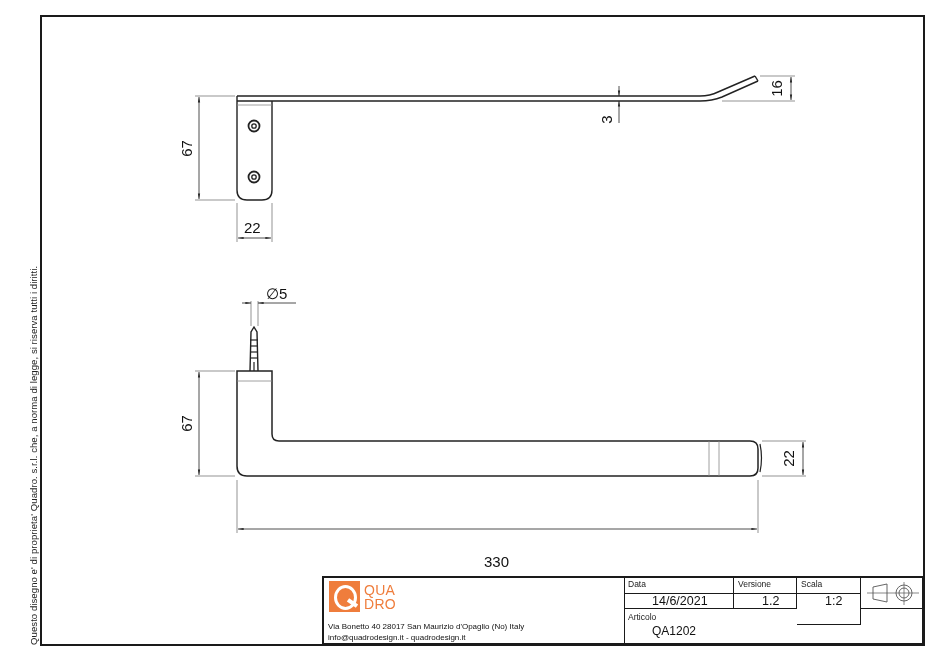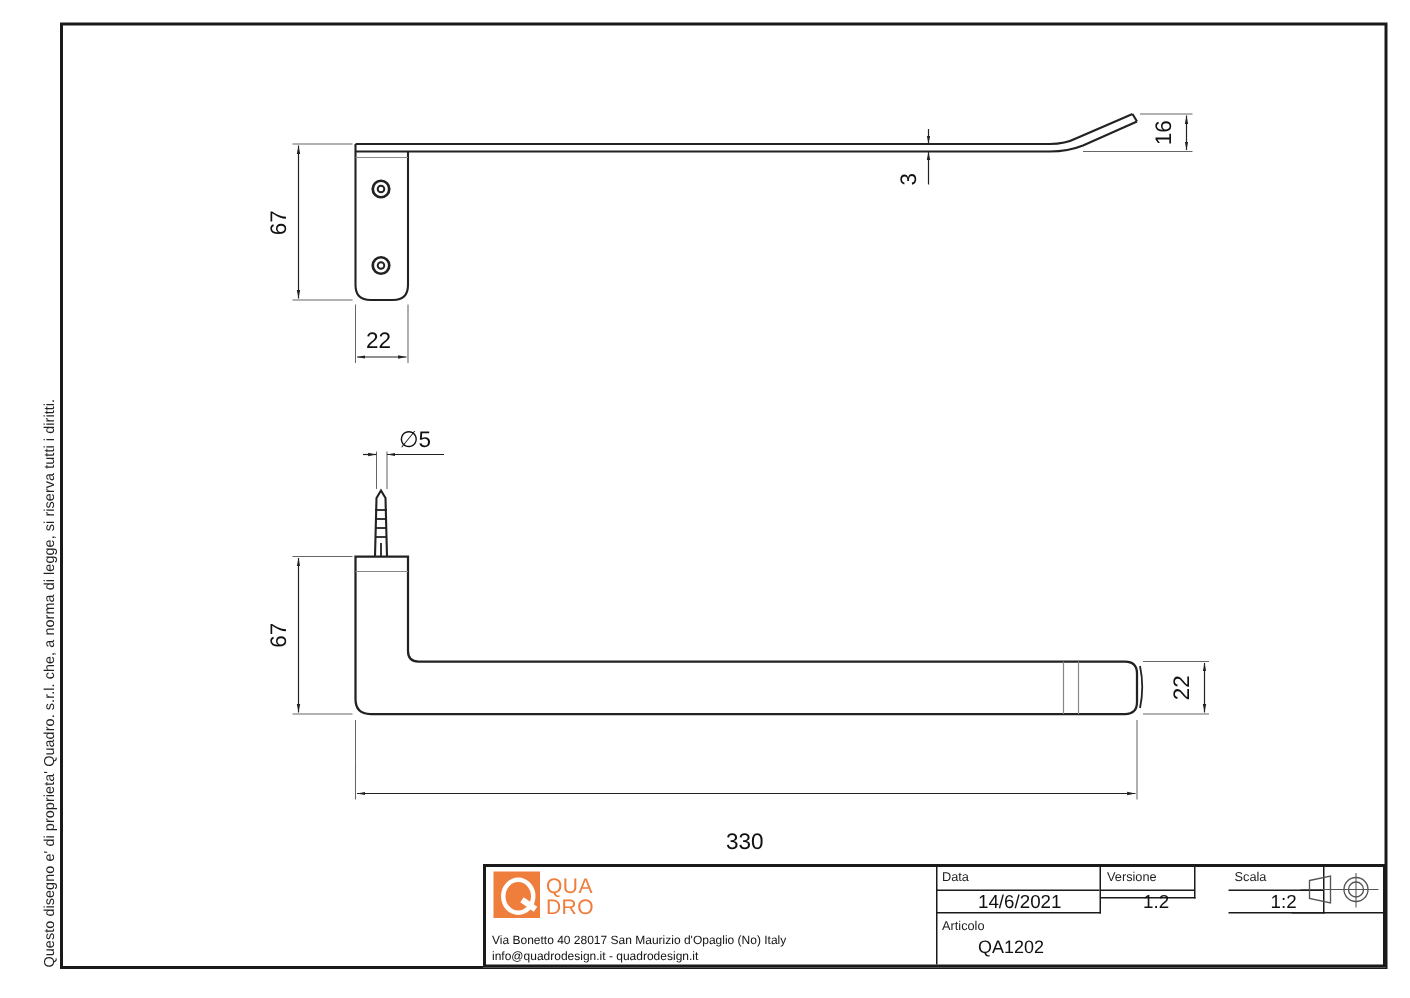--- a/index.html
+++ b/index.html
@@ -141,7 +141,7 @@
       <div class="val" style="top:16px;">14/6/2021</div>
     </div>
 
-    <div class="tb-cell" style="left:410px; top:0; width:63px; height:21px; border-right:1.5px solid #1a1a1a; border-bottom:1.5px solid #1a1a1a;">
+    <div class="tb-cell" style="left:410px; top:0; width:63px; height:31px; border-right:1.5px solid #1a1a1a; border-bottom:1.5px solid #1a1a1a;">
       <div class="lbl">Versione</div>
       <div style="position:absolute; left:0; right:0; top:15px; border-top:1px solid #1a1a1a;"></div>
       <div class="val" style="top:16px;">1.2</div>

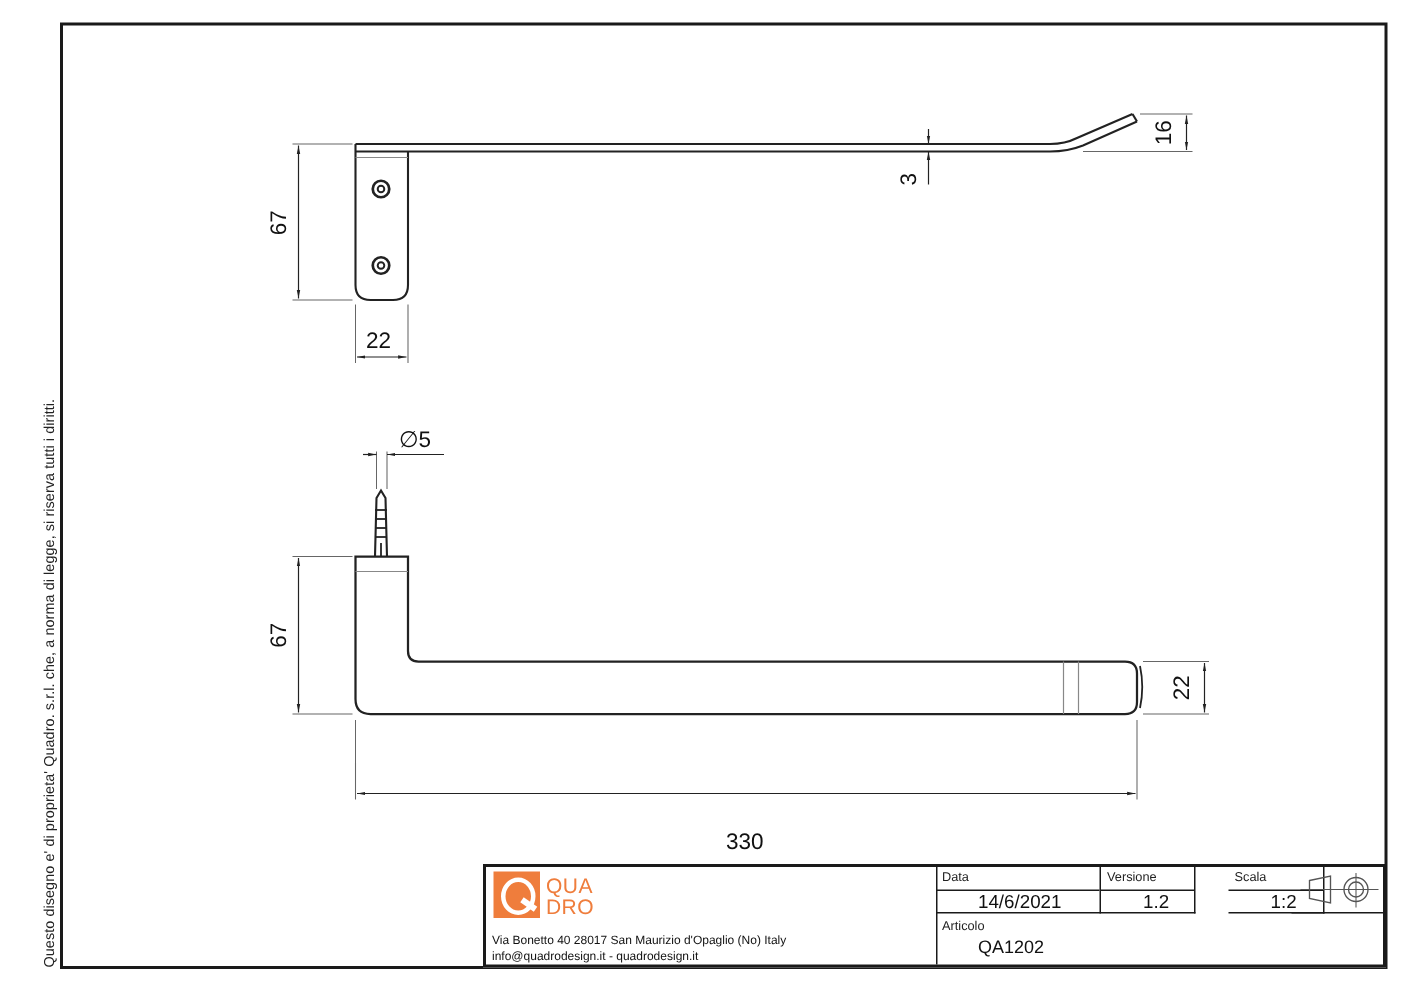--- a/index.html
+++ b/index.html
@@ -147,7 +147,7 @@
       <div class="val" style="top:16px;">1.2</div>
     </div>
 
-    <div class="tb-cell" style="left:495px; top:0; width:64px; height:31px; border-right:1.5px solid #1a1a1a; border-bottom:1.5px solid #1a1a1a;">
+    <div class="tb-cell" style="left:473px; top:0; width:64px; height:47px; border-right:1.5px solid #1a1a1a; border-bottom:1.5px solid #1a1a1a;">
       <div class="lbl">Scala</div>
       <div style="position:absolute; left:0; right:0; top:15px; border-top:1px solid #1a1a1a;"></div>
       <div class="val" style="top:16px;">1:2</div>

